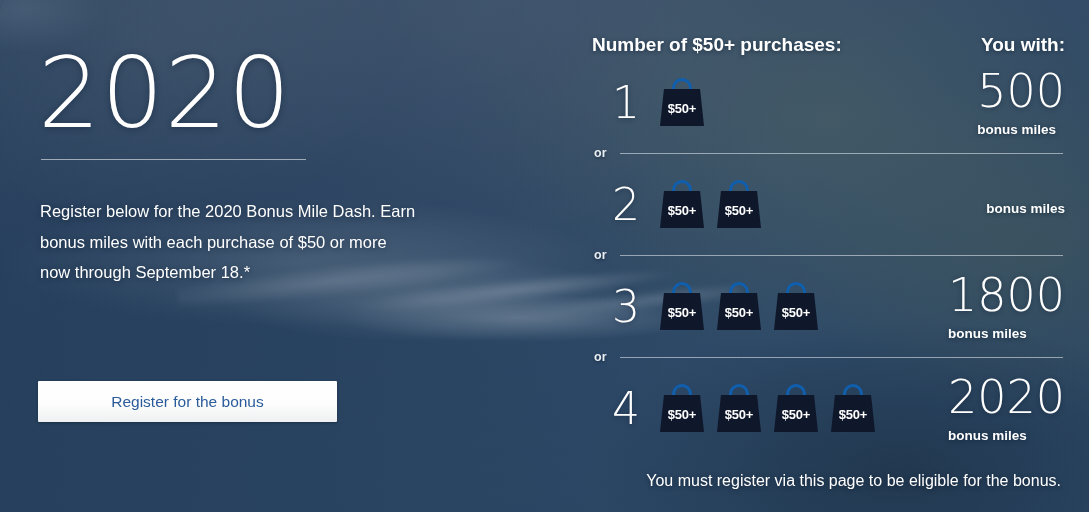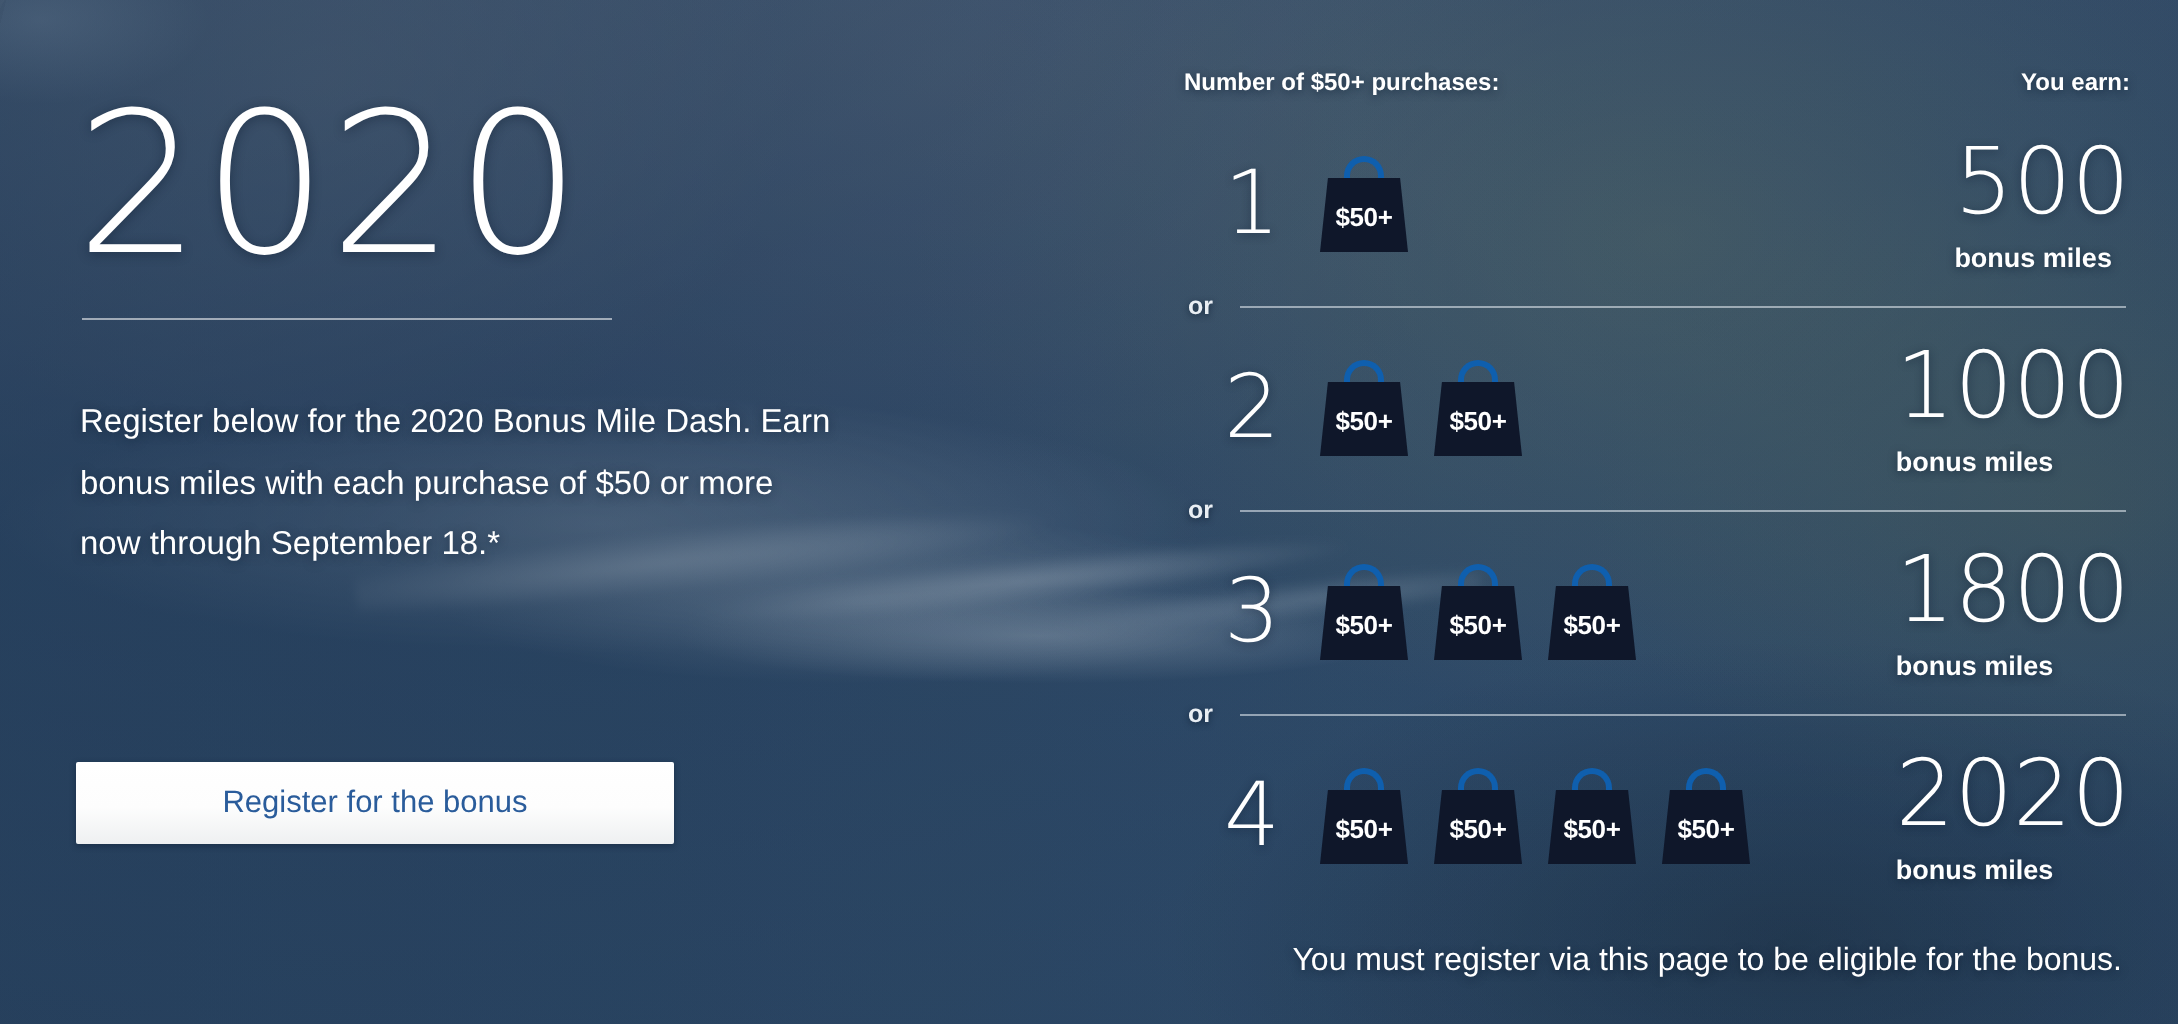--- a/index.html
+++ b/index.html
@@ -148,7 +148,7 @@
     position: relative;
     height: 24px;
     color: #ffffff;
-    font-size: 12px;
+    font-size: 19px;
     font-weight: 700;
     text-shadow: 0 1px 4px rgba(10,25,45,0.55);
   }

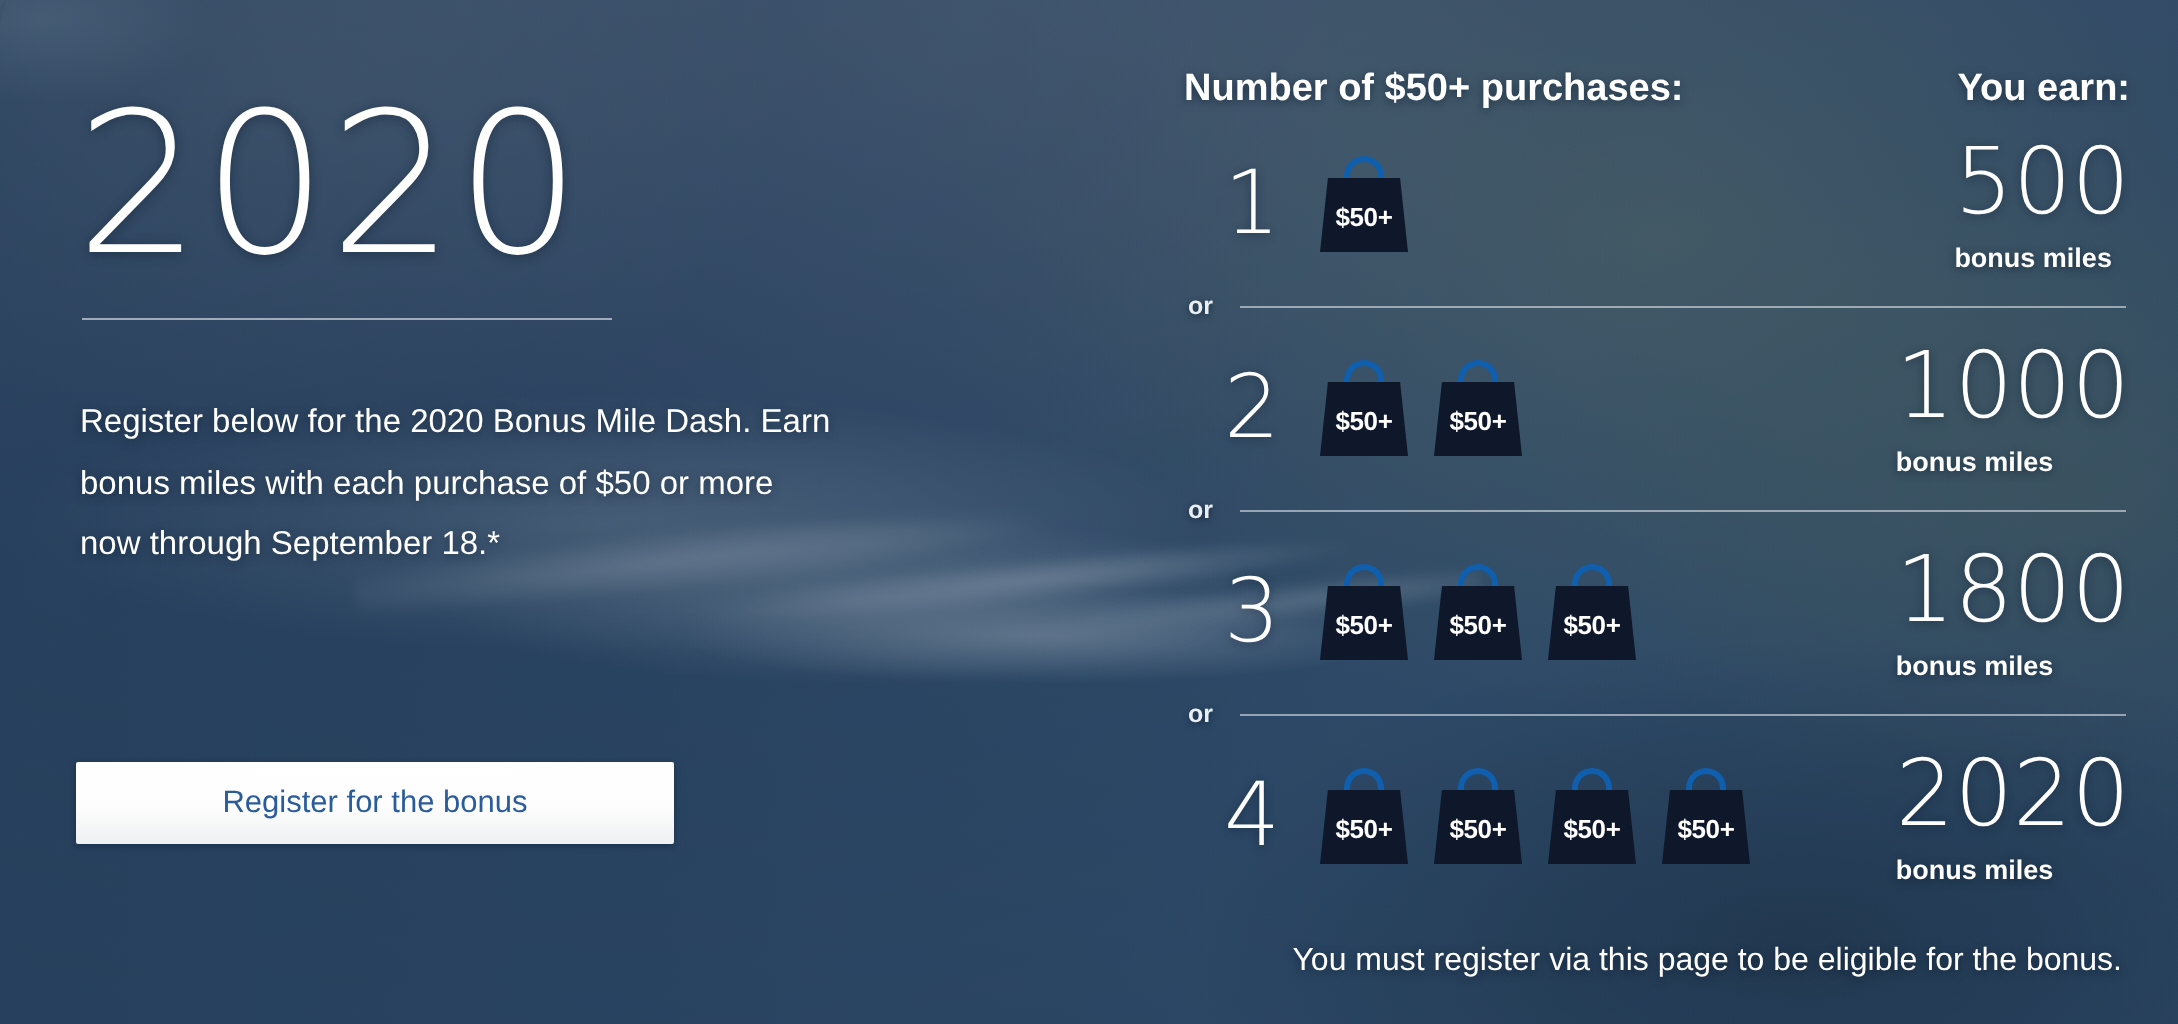--- a/index.html
+++ b/index.html
@@ -293,7 +293,7 @@
 
     <div class="col-heads">
       <span class="head-purchases">Number of $50+ purchases:</span>
-      <span class="head-earn">You earn:</span>
+      <span class="head-earn">You with:</span>
     </div>
 
     <div class="tier-row">

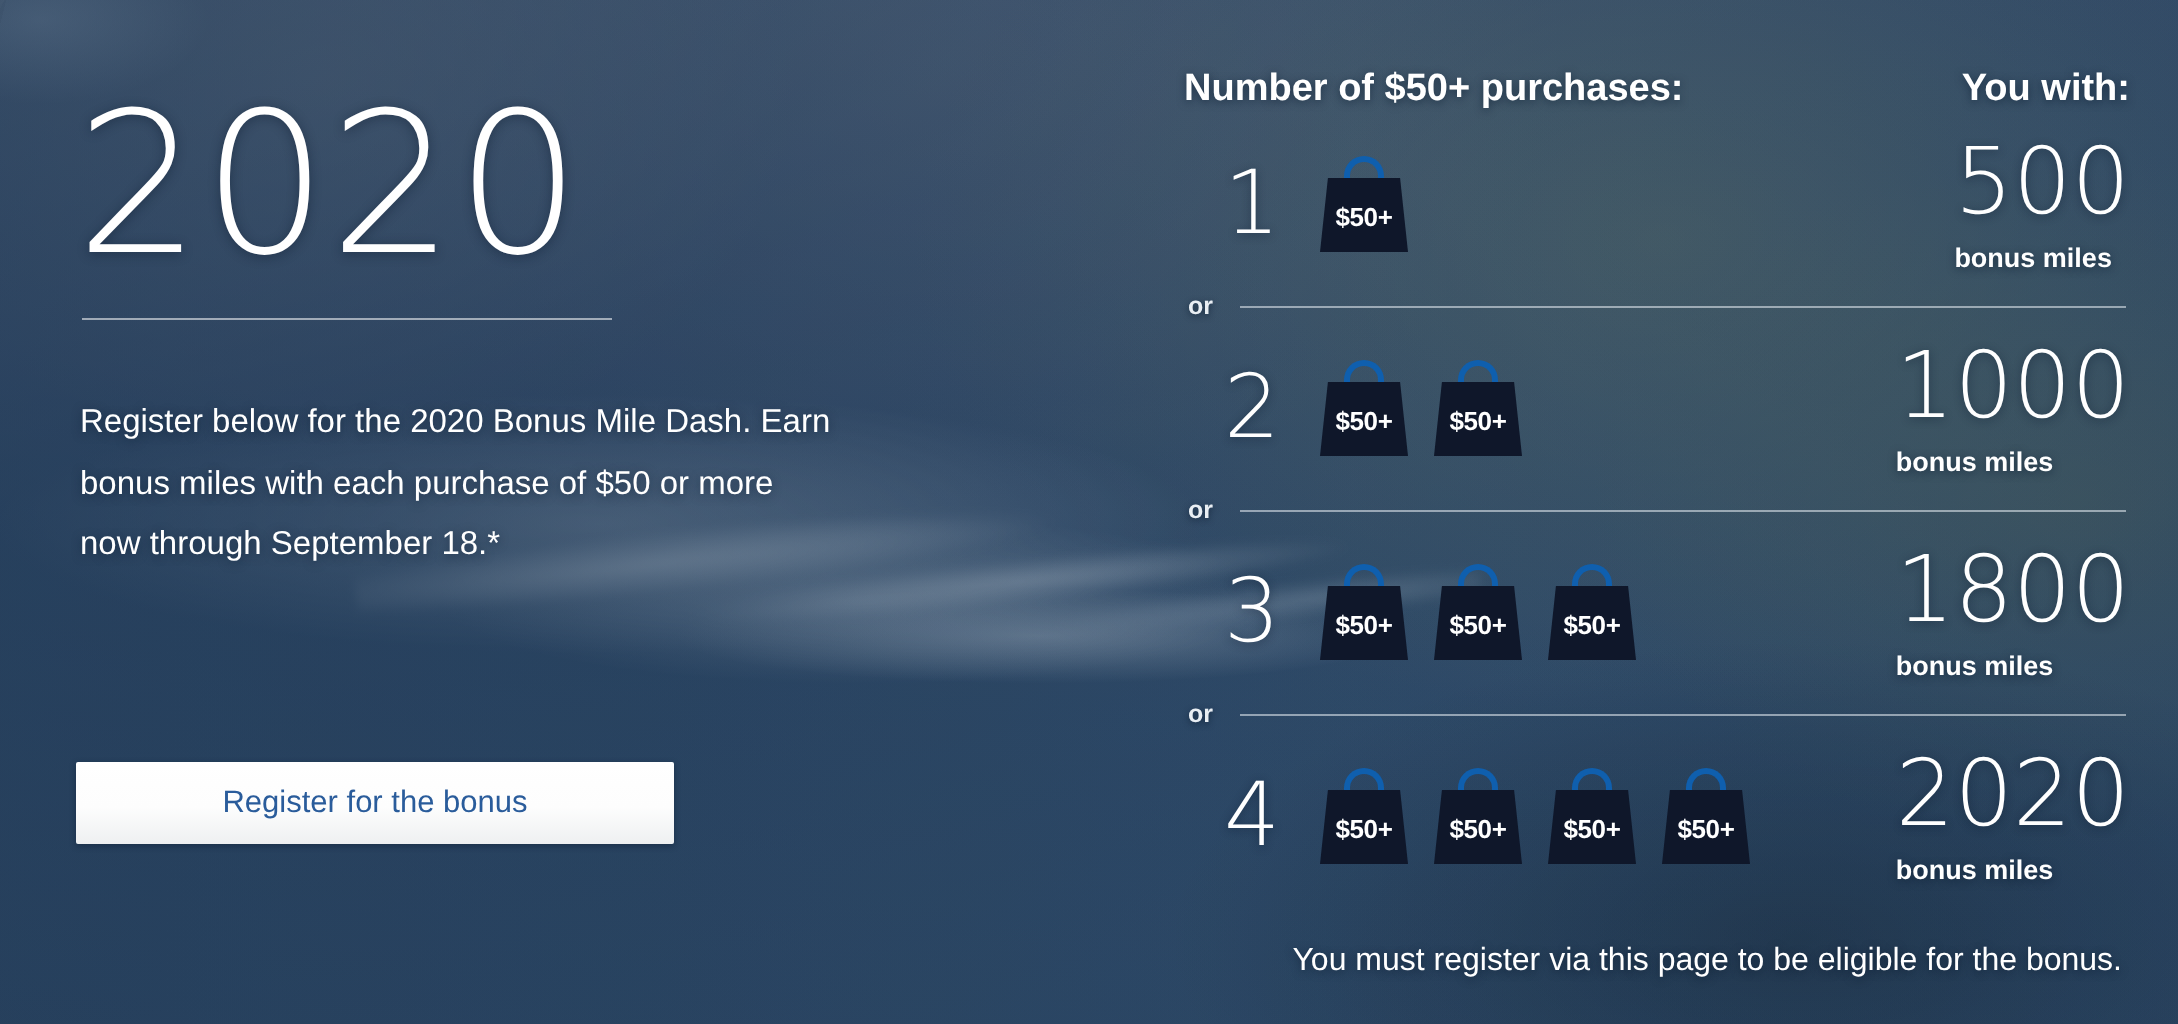--- a/index.html
+++ b/index.html
@@ -334,7 +334,6 @@
         </div>
       </div>
       <div class="tier-earn">
-        <div class="earn-value">1000</div>
         <div class="earn-unit">bonus miles</div>
       </div>
     </div>

